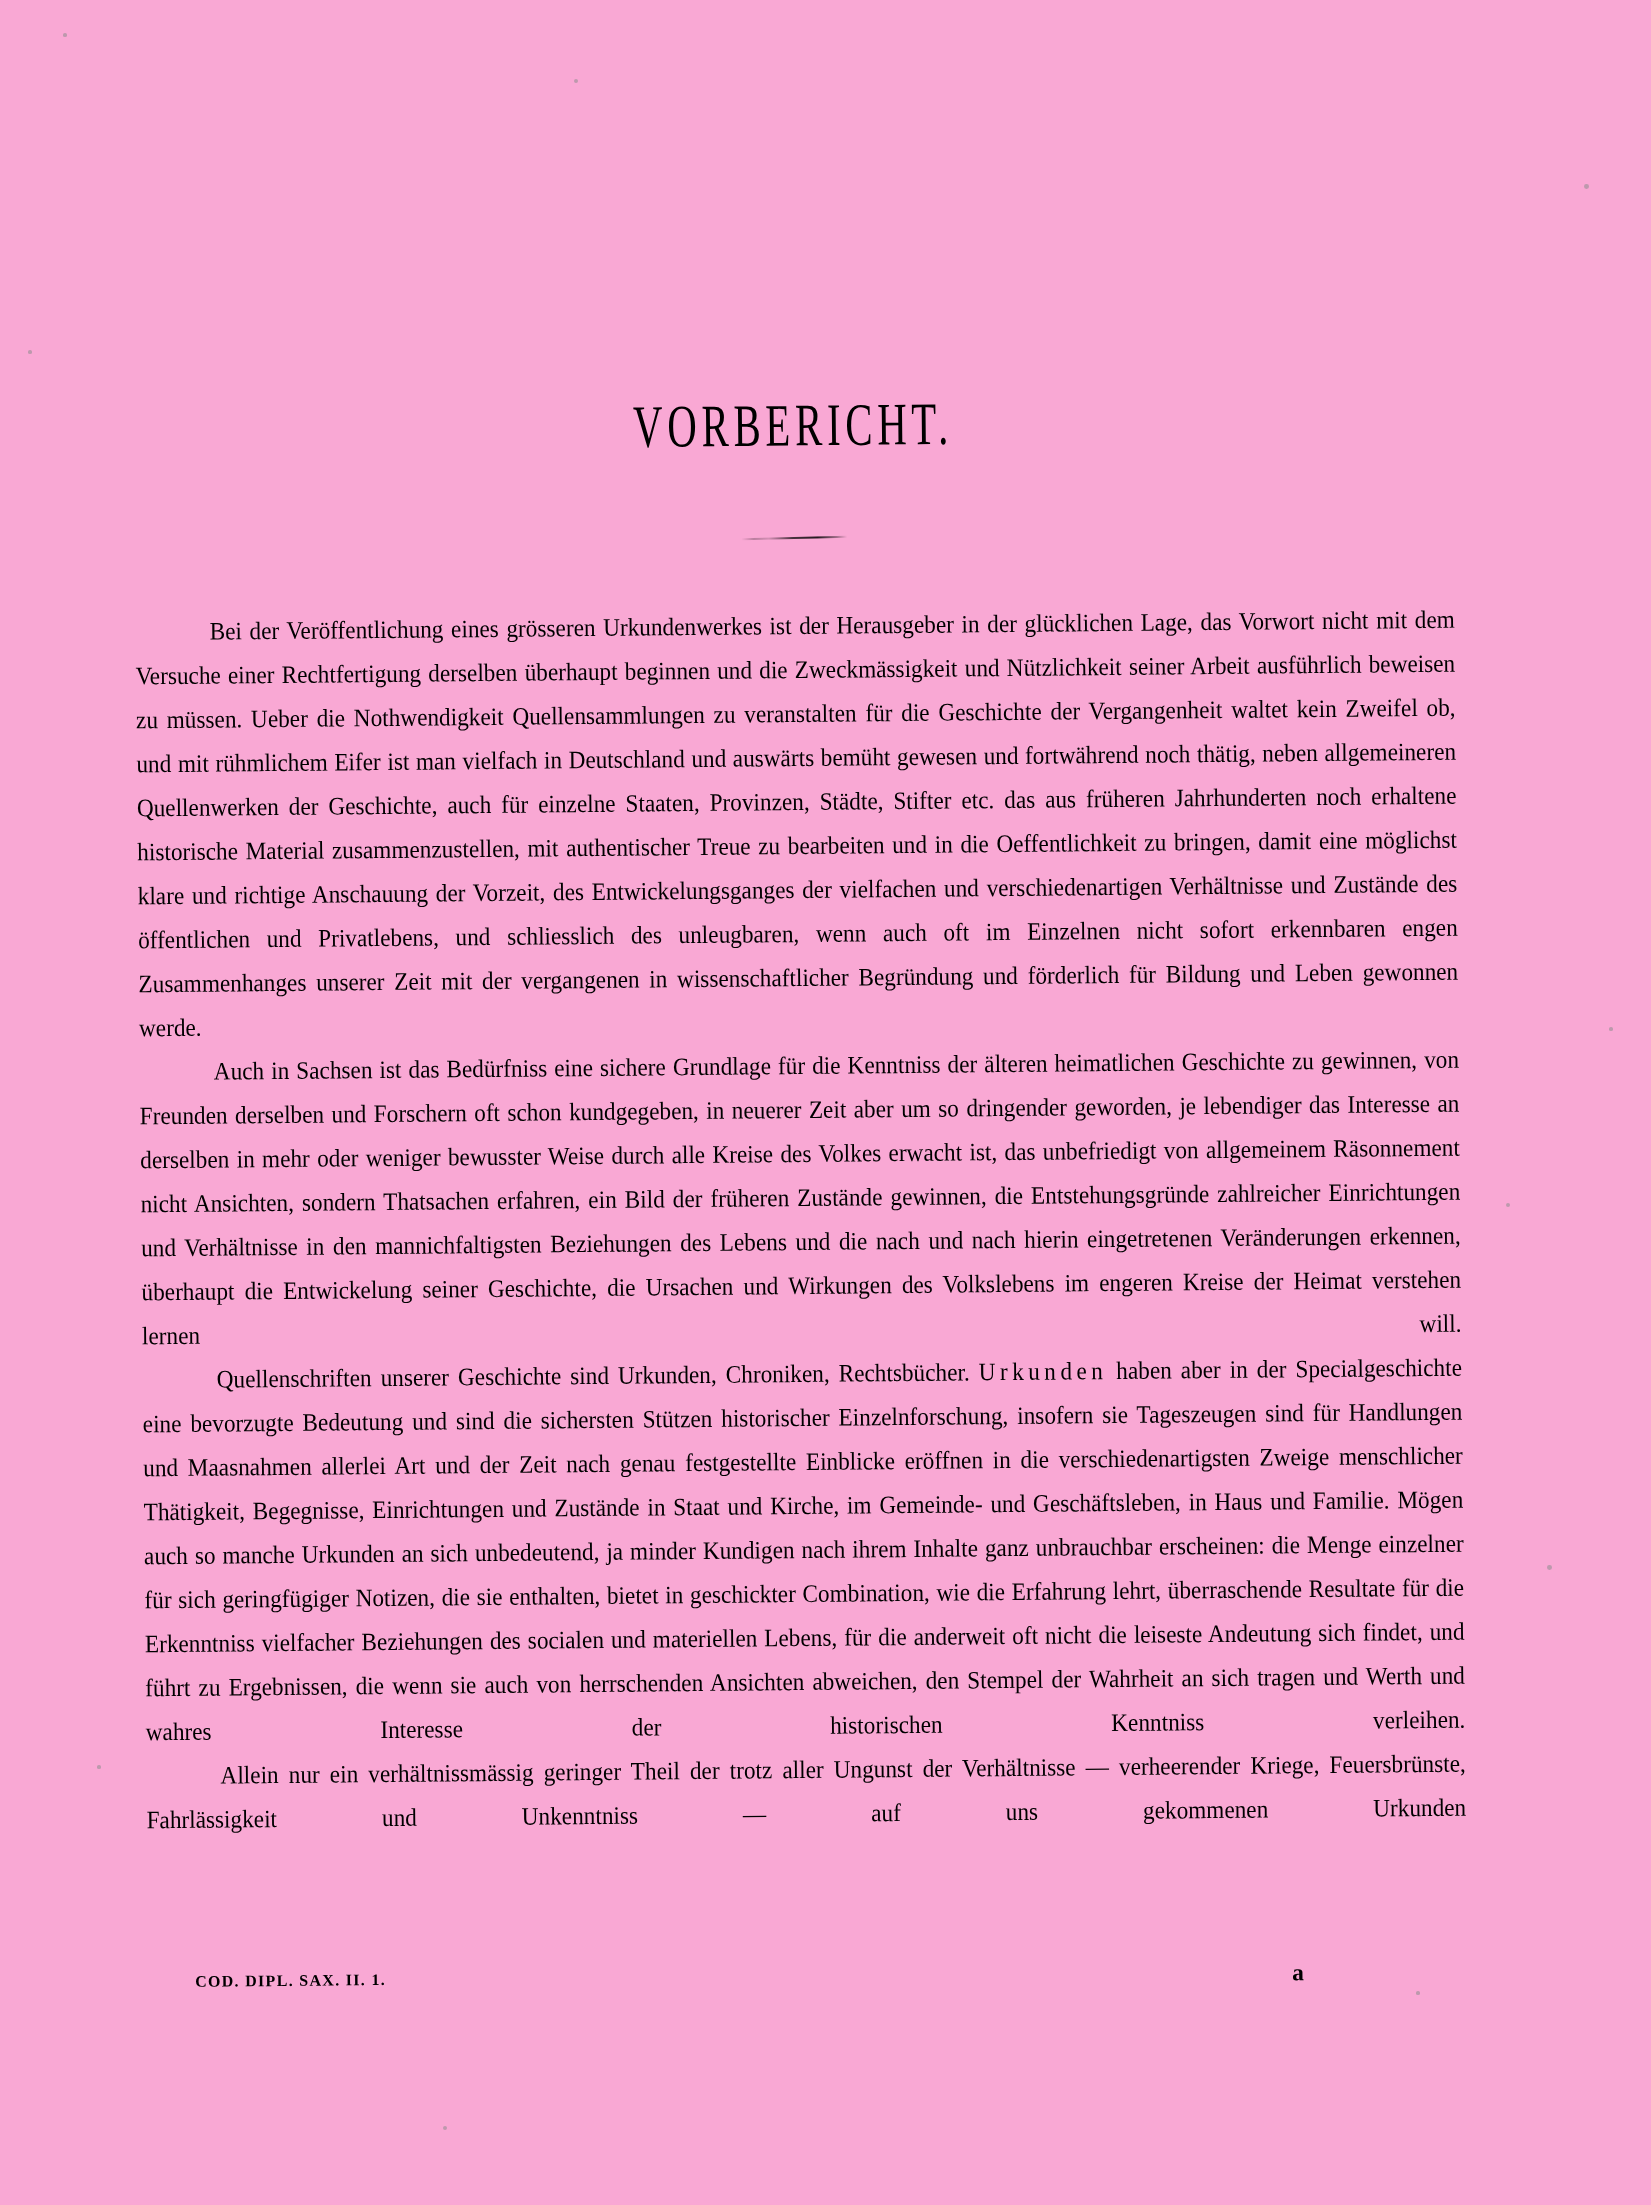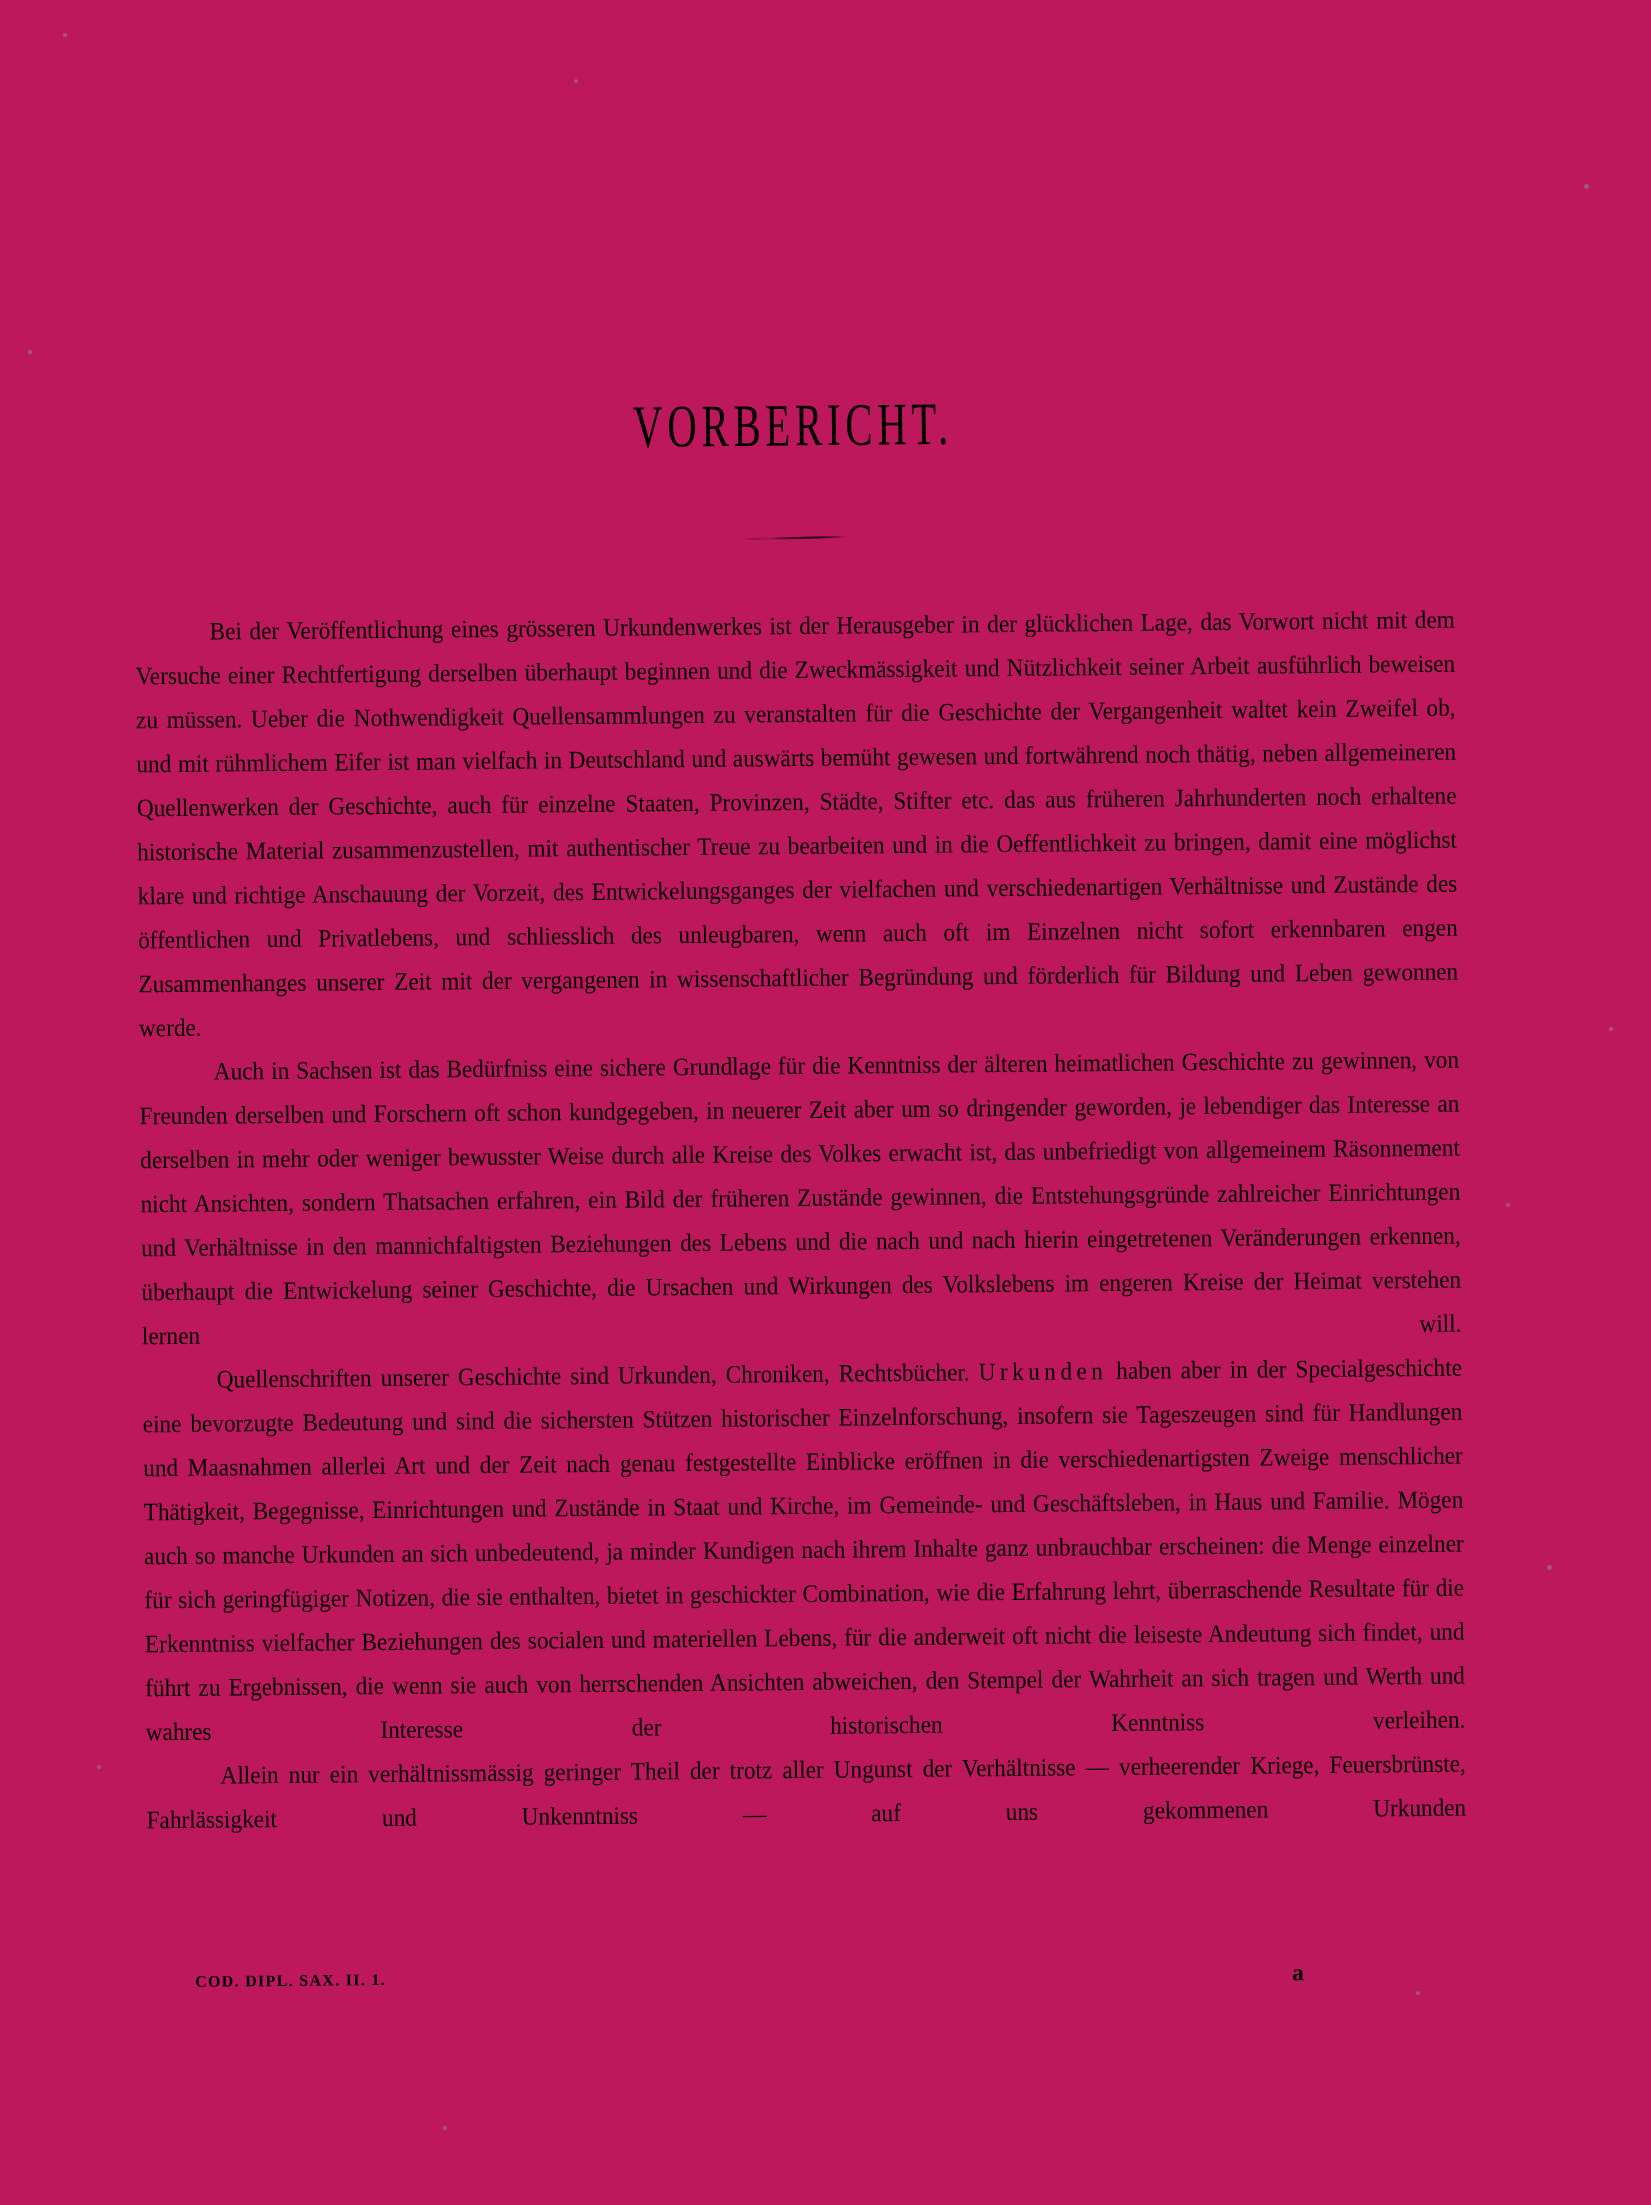--- a/index.html
+++ b/index.html
@@ -17,7 +17,7 @@
     position: relative;
     width: 1652px;
     height: 2205px;
-    background: #be185d;
+    background: #f9a8d4;
     overflow: hidden;
   }
 

